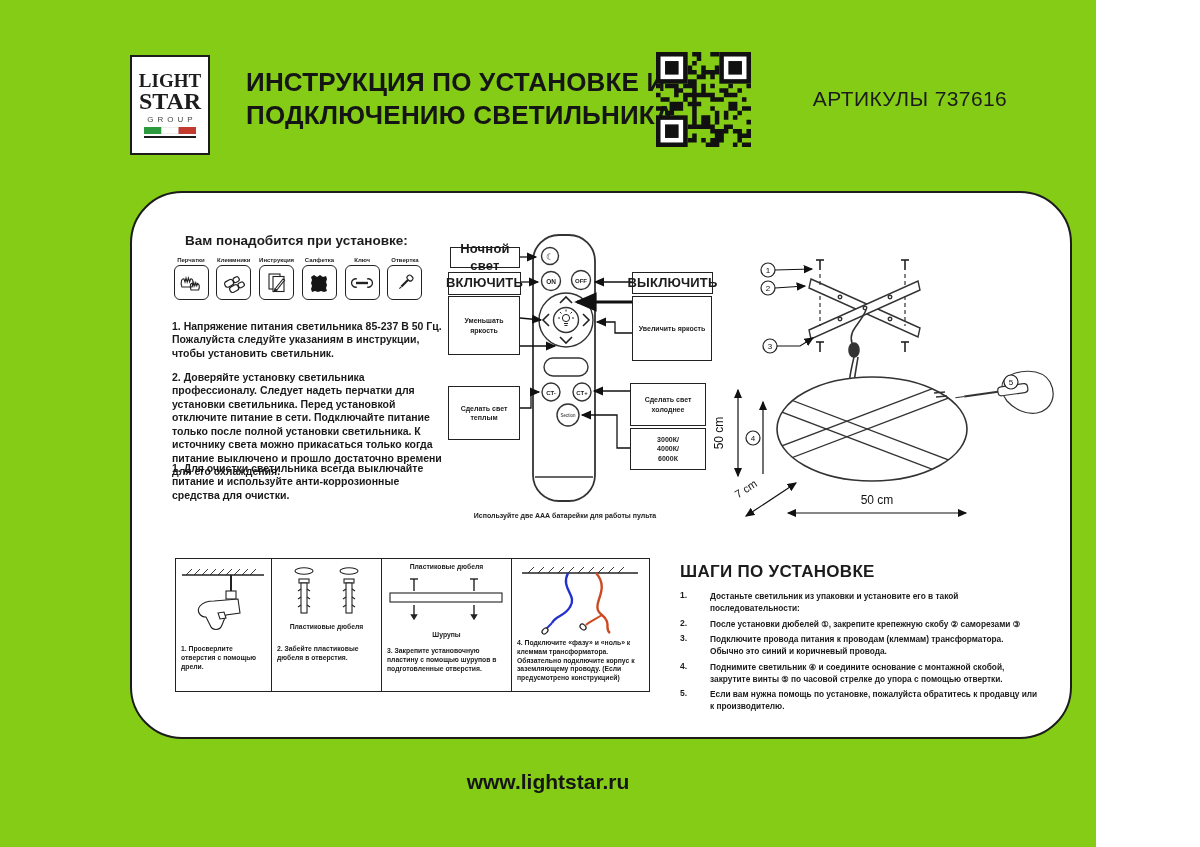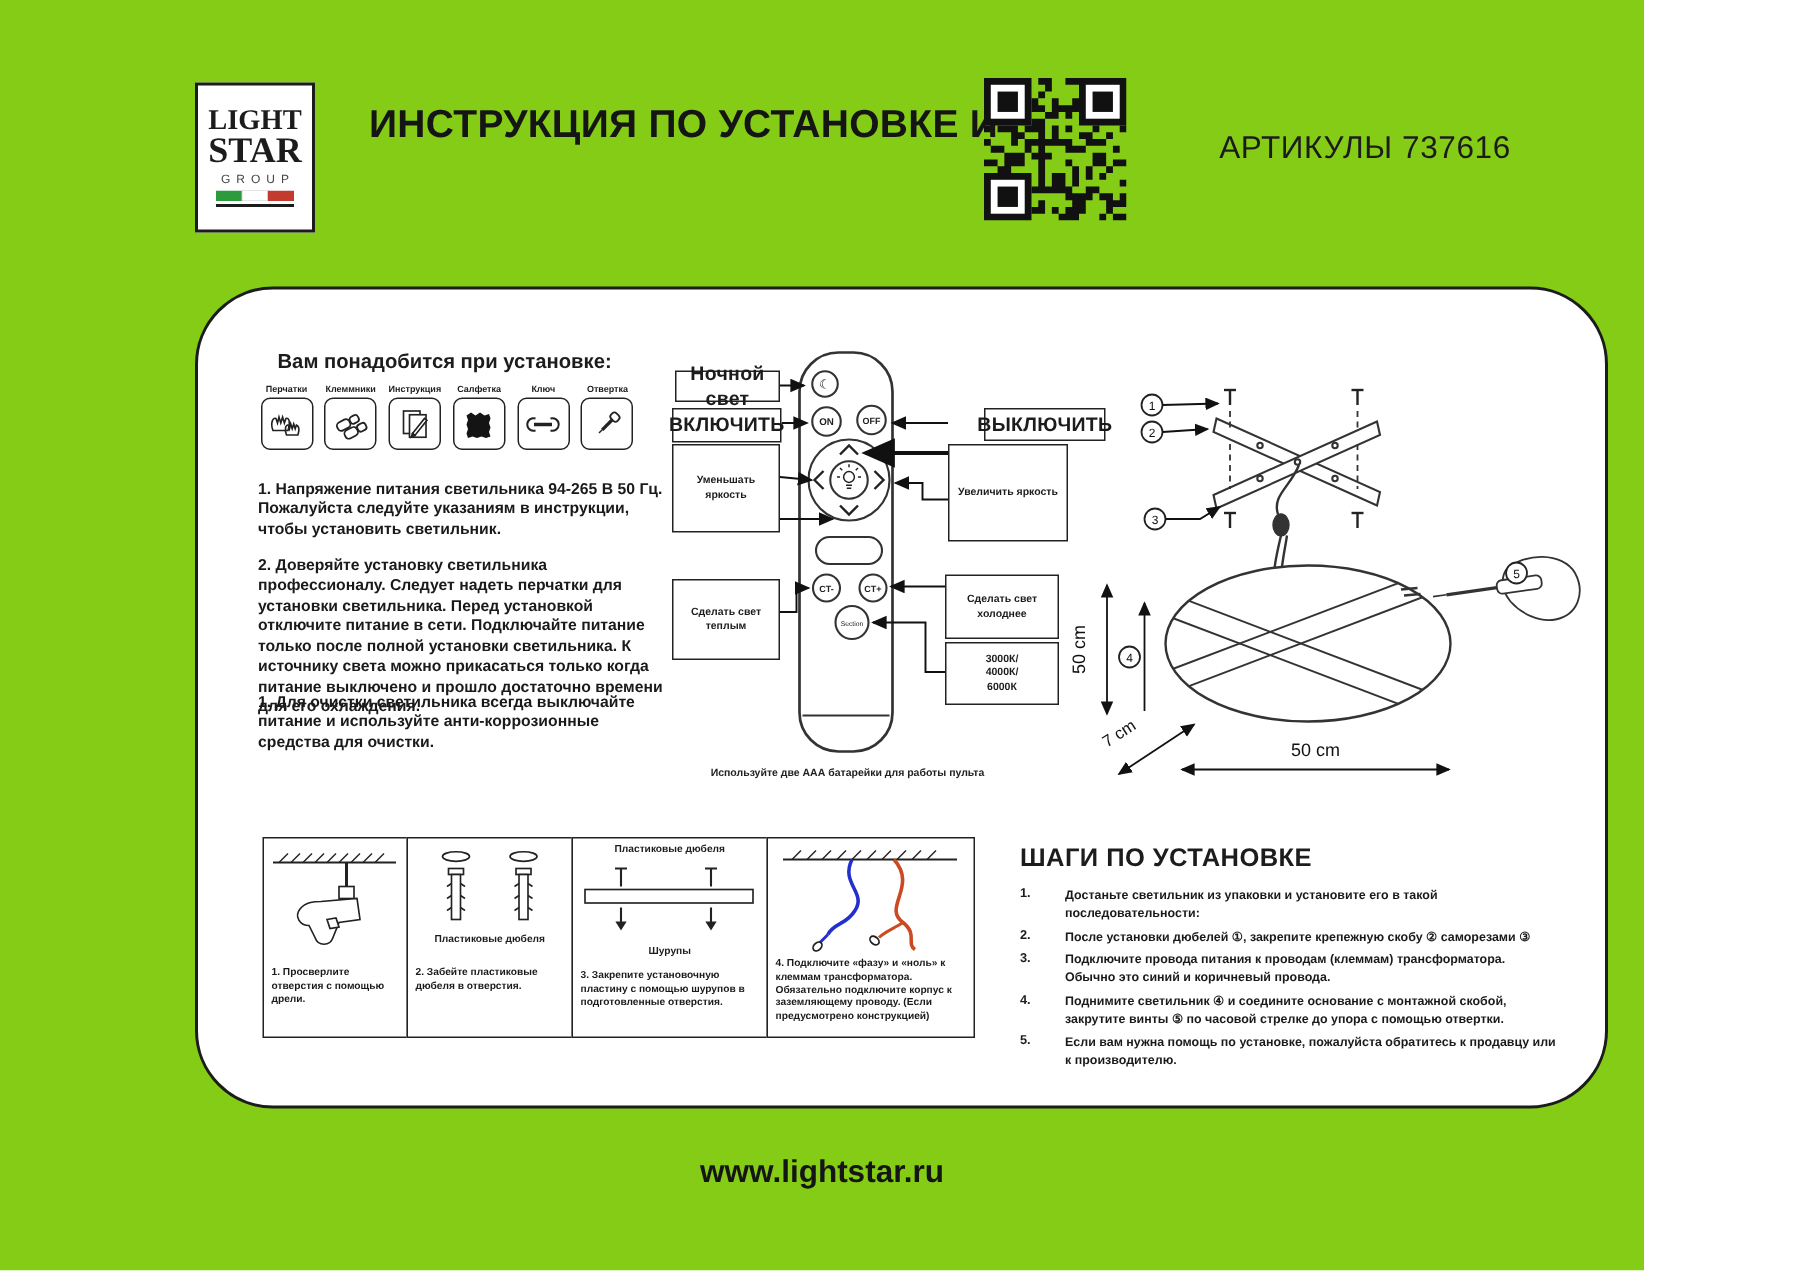--- a/index.html
+++ b/index.html
@@ -64,6 +64,7 @@
 
   <div class="abs hdr-title">
     <div>ИНСТРУКЦИЯ ПО УСТАНОВКЕ И</div>
+    <div>ПОДКЛЮЧЕНИЮ СВЕТИЛЬНИКА</div>
   </div>
 
   <svg id="qr-svg" class="abs" style="left:656px;top:52px;" width="95" height="95" viewBox="0 0 94.5 94.5" fill="#111">

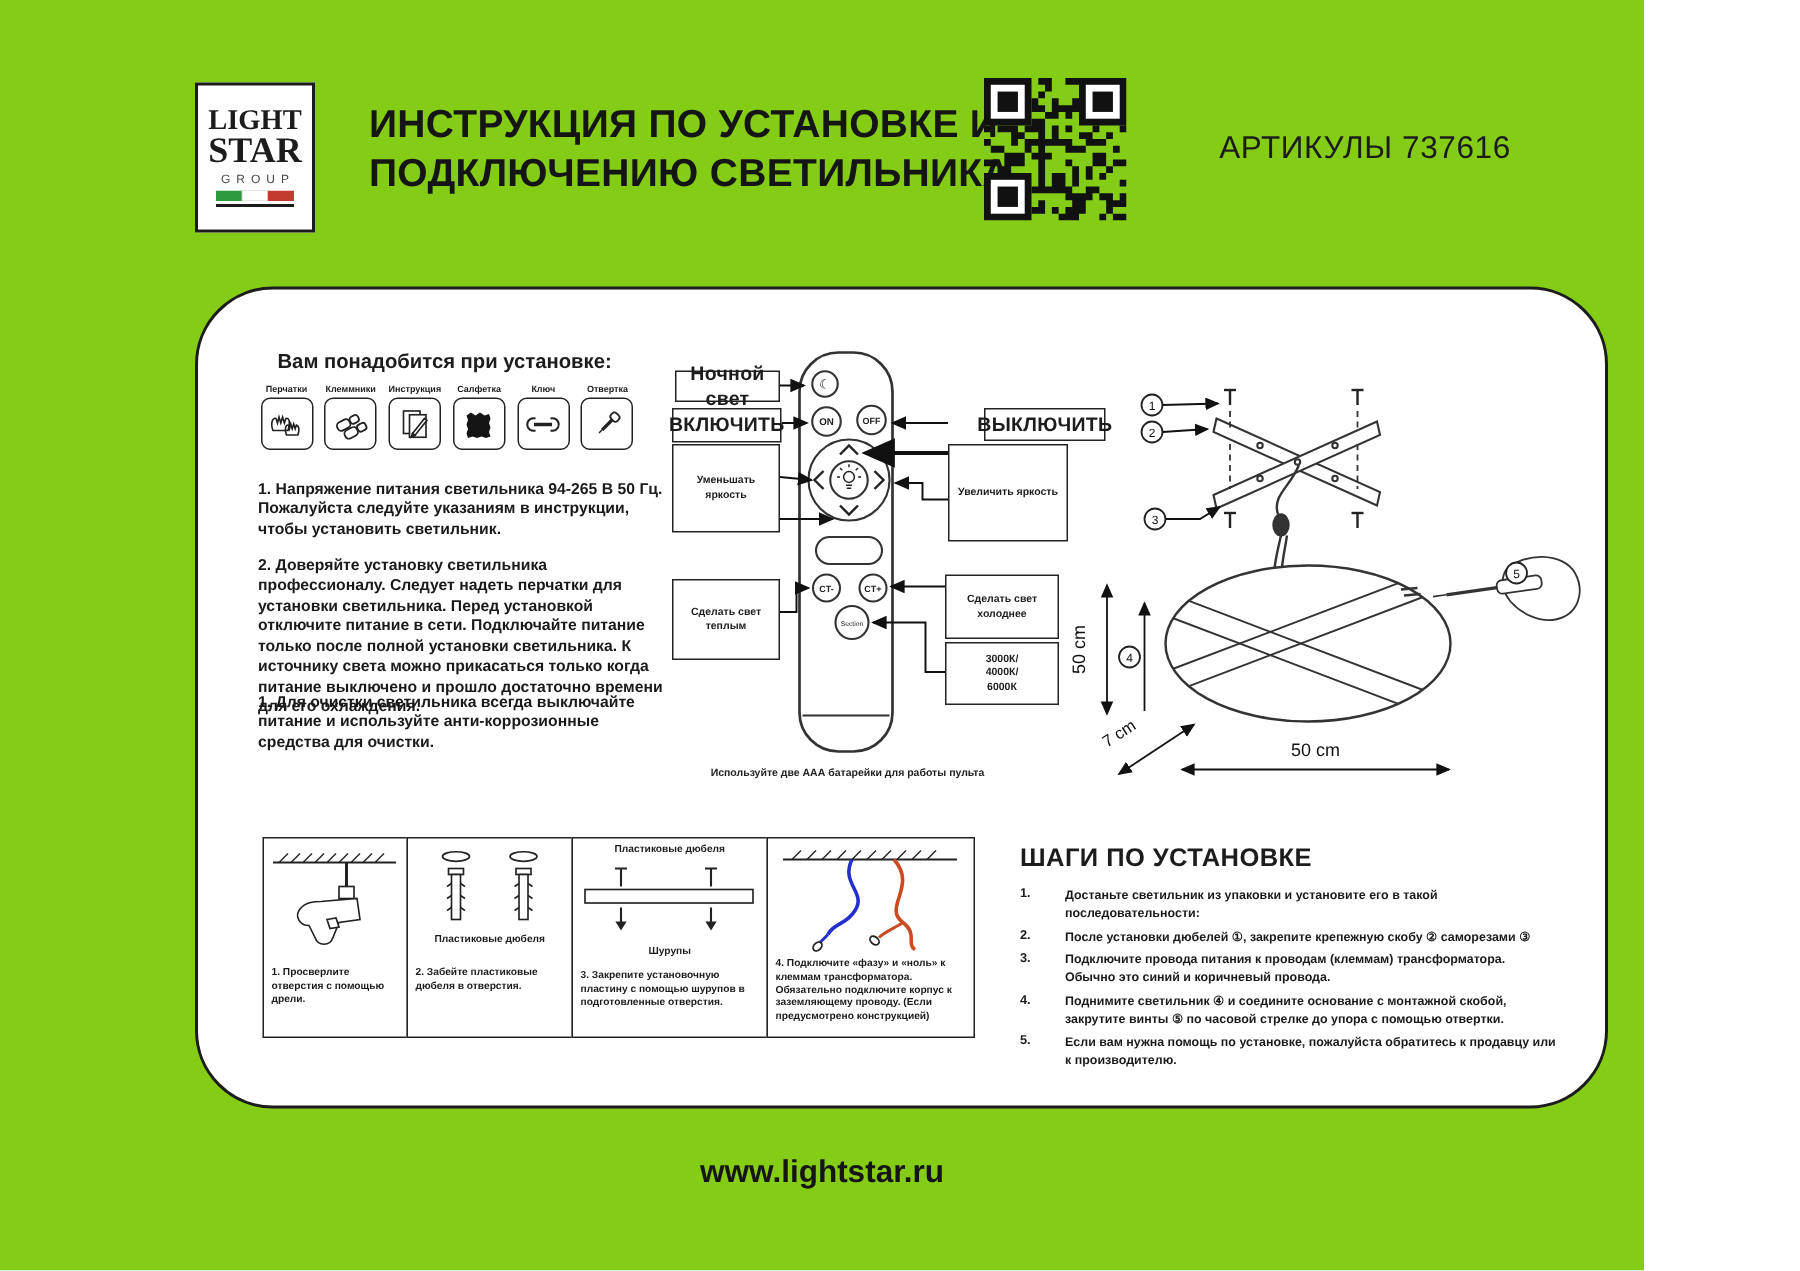--- a/index.html
+++ b/index.html
@@ -222,7 +222,7 @@
   <div class="abs lblbox lbl-caps" style="left:448px;top:272px;width:73px;height:23px;">ВКЛЮЧИТЬ</div>
   <div class="abs lblbox" style="left:448px;top:296px;width:72px;height:59px;">Уменьшать яркость</div>
   <div class="abs lblbox" style="left:448px;top:386px;width:72px;height:54px;">Сделать свет теплым</div>
-  <div class="abs lblbox lbl-caps" style="left:656px;top:272px;width:81px;height:22px;">ВЫКЛЮЧИТЬ</div>
+  <div class="abs lblbox lbl-caps" style="left:632px;top:272px;width:81px;height:22px;">ВЫКЛЮЧИТЬ</div>
   <div class="abs lblbox" style="left:632px;top:296px;width:80px;height:65px;">Увеличить яркость</div>
   <div class="abs lblbox" style="left:630px;top:383px;width:76px;height:43px;">Сделать свет холоднее</div>
   <div class="abs lblbox" style="left:630px;top:428px;width:76px;height:42px;">

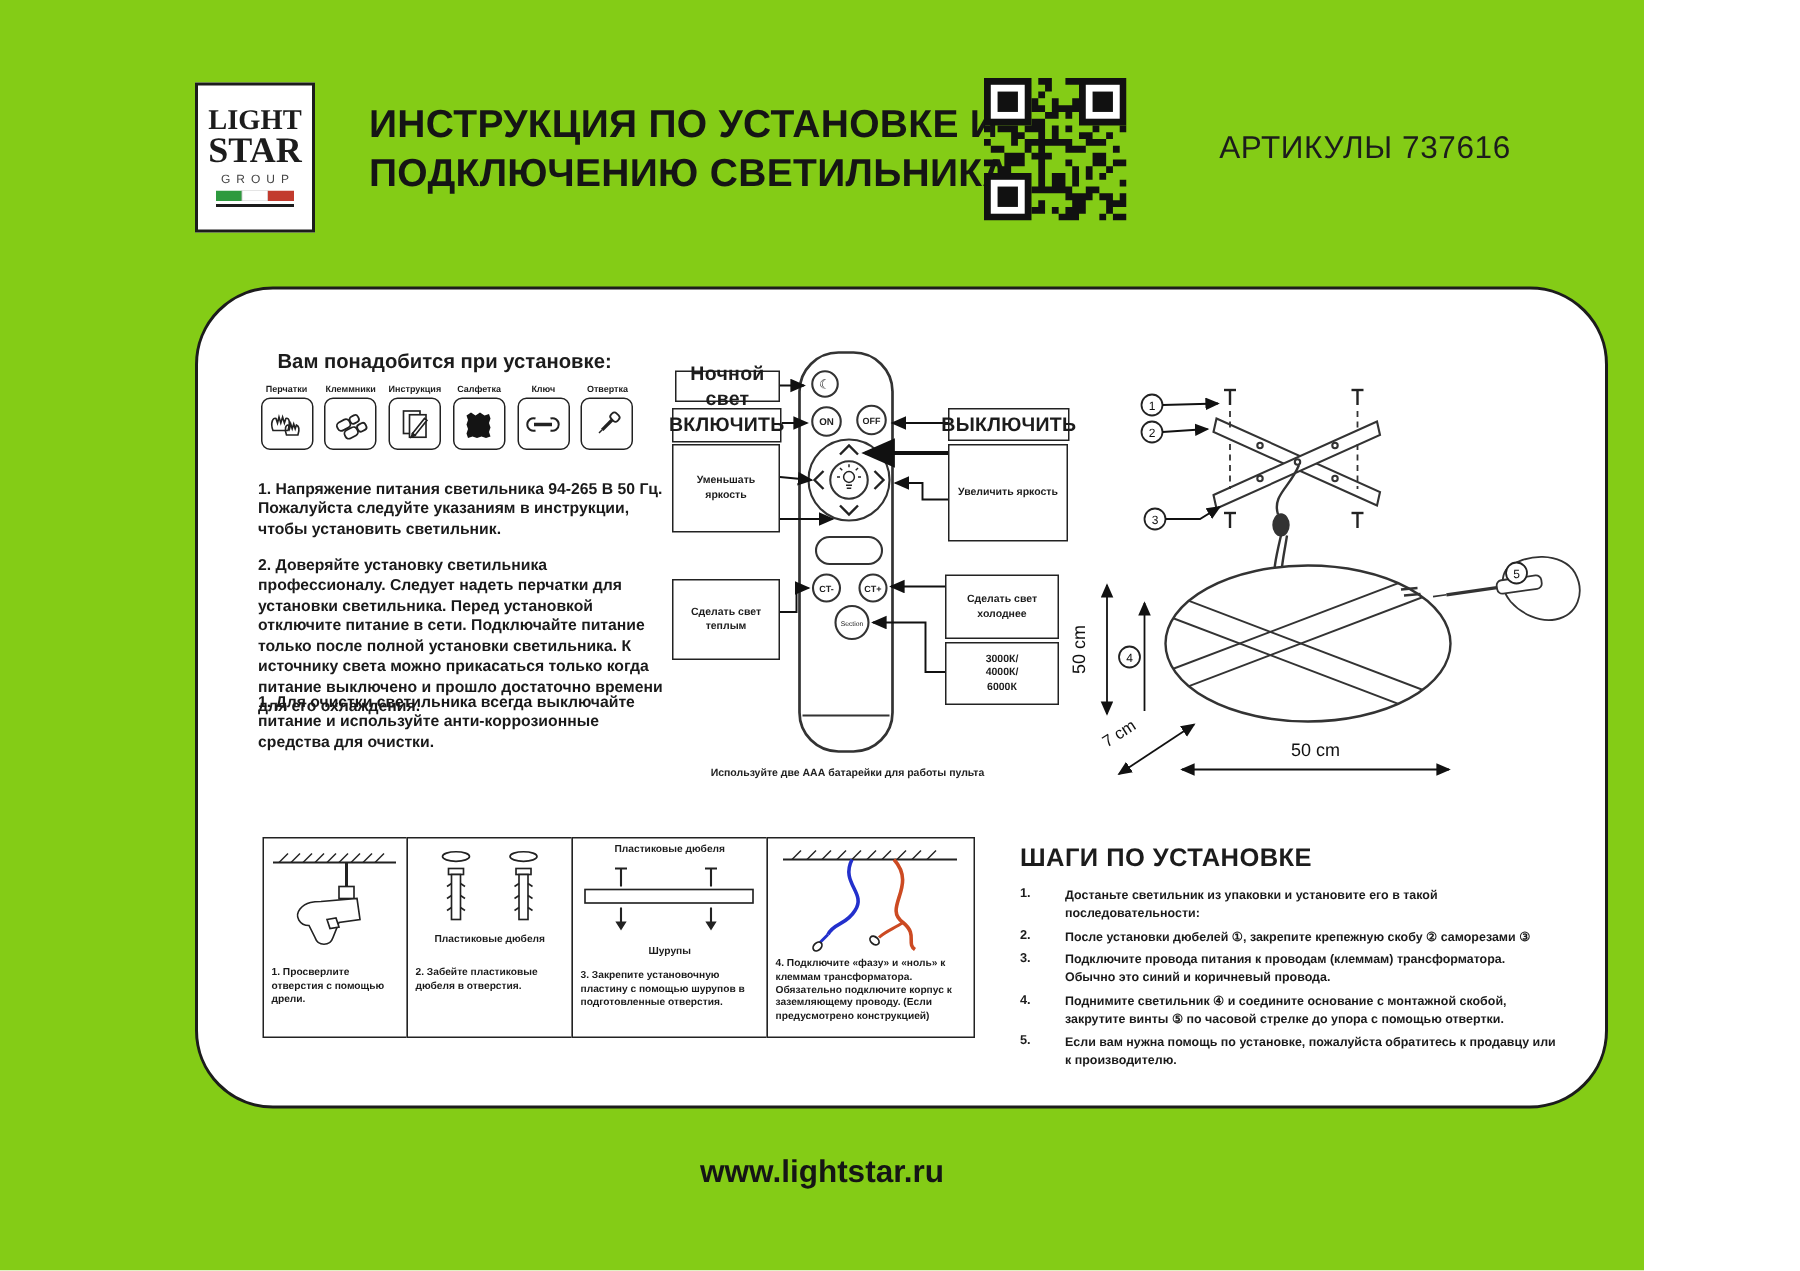--- a/index.html
+++ b/index.html
@@ -153,7 +153,7 @@
     </div>
   </div>
 
-  <div class="abs note" style="top:320px;">1. Напряжение питания светильника 94-265 В 50 Гц. Пожалуйста следуйте указаниям в инструкции, чтобы установить светильник.</div>
+  <div class="abs note" style="top:320px;">1. Напряжение питания светильника 85-237 В 50 Гц. Пожалуйста следуйте указаниям в инструкции, чтобы установить светильник.</div>
   <div class="abs note" style="top:371px;">2. Доверяйте установку светильника профессионалу. Следует надеть перчатки для установки светильника. Перед установкой отключите питание в сети. Подключайте питание только после полной установки светильника. К источнику света можно прикасаться только когда питание выключено и прошло достаточно времени для его охлаждения.</div>
   <div class="abs note" style="top:462px;">1. Для очистки светильника всегда выключайте питание и используйте анти-коррозионные средства для очистки.</div>
 

